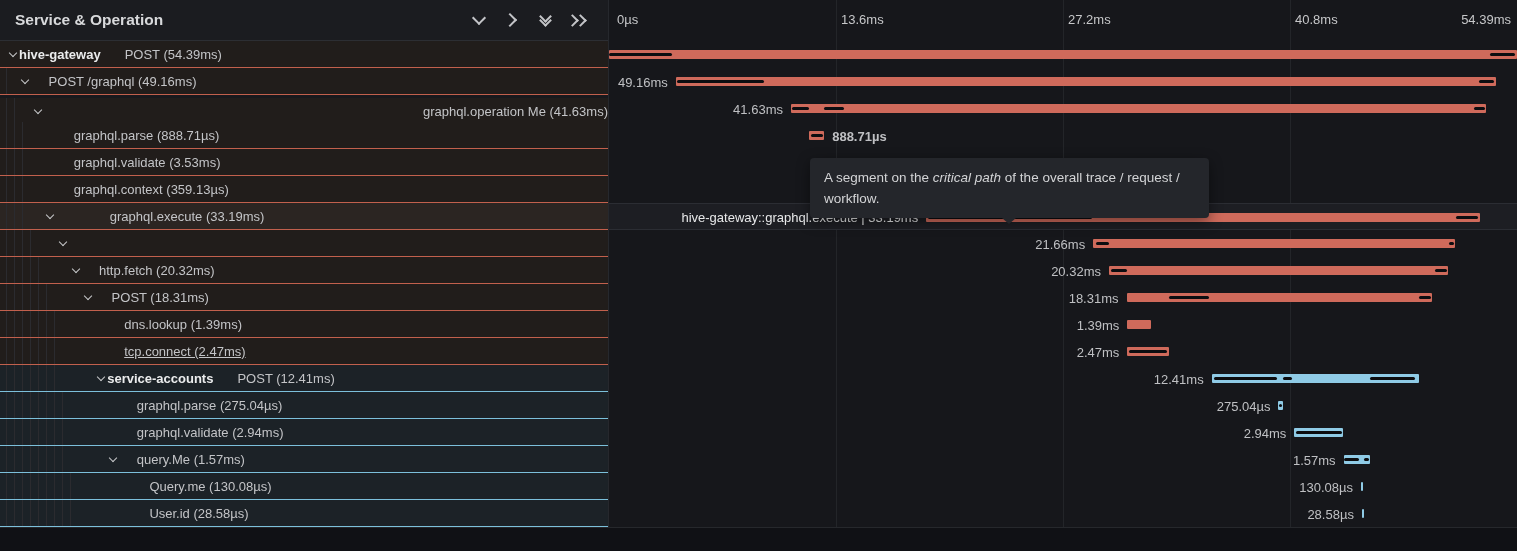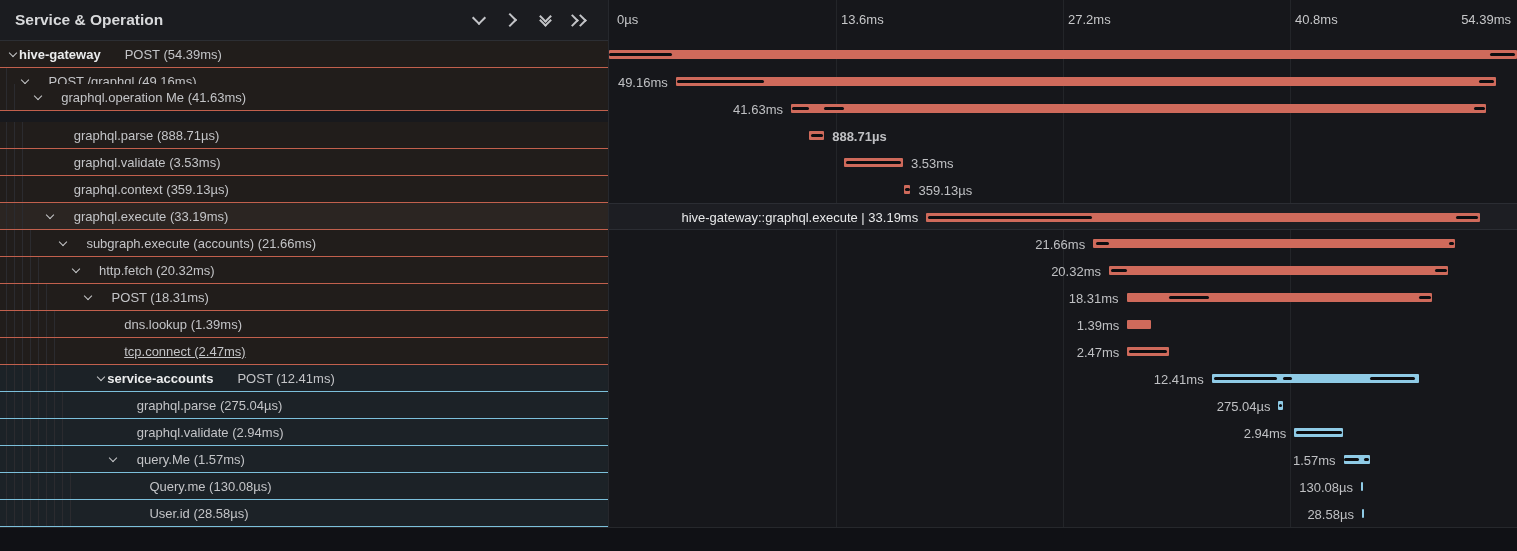--- a/index.html
+++ b/index.html
@@ -100,7 +100,7 @@
           </span>
           <span class="nlabel"><span class="op">POST /graphql (49.16ms)</span></span>
         </div>
-        <div class="nrow" style="top: 43px; background: rgb(33, 29, 27); border-bottom: 1px solid rgb(194, 96, 77); padding-left: 31.2px;">
+        <div class="nrow" style="top: 57px; background: rgb(33, 29, 27); border-bottom: 1px solid rgb(194, 96, 77); padding-left: 31.2px; justify-content: space-between;">
           <span class="guide" style="left: 6px;"></span>
           <span class="guide" style="left: 14px;"></span>
           <span class="caretbox">

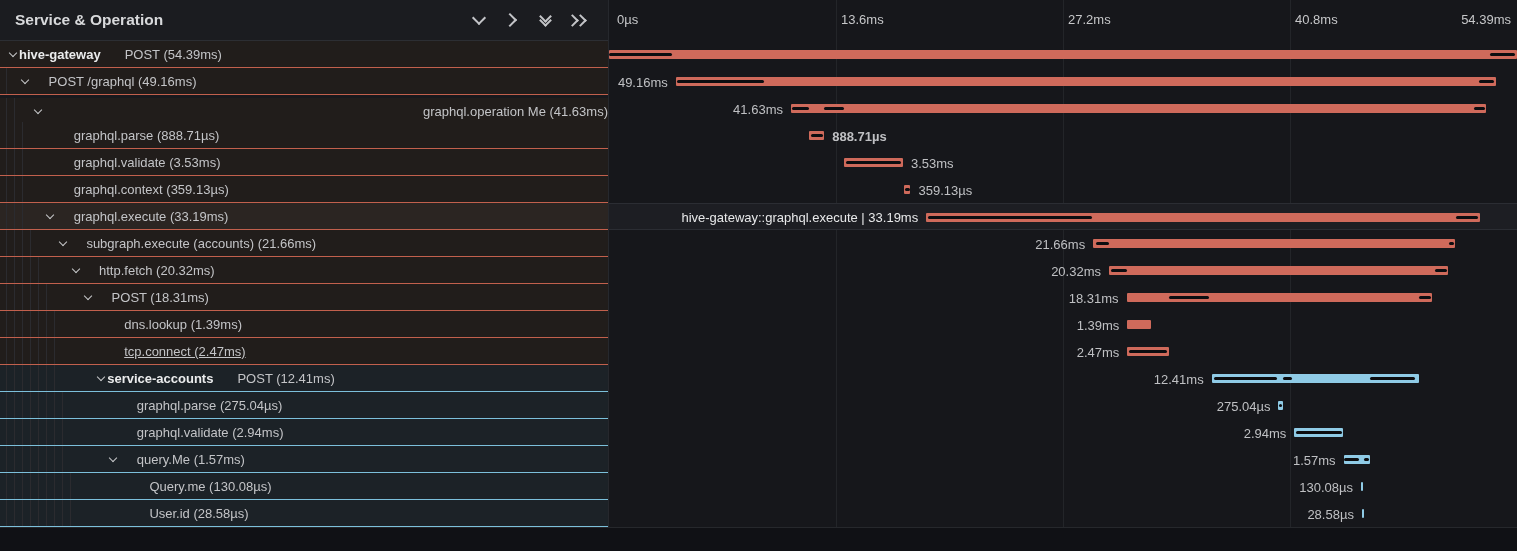--- a/index.html
+++ b/index.html
@@ -403,6 +403,10 @@
 
   <div class="bottom-strip"></div>
 
+  <div class="tooltip">
+    <span>A segment on the </span><em>critical path</em><span> of the overall trace / request / workflow.</span>
+    <span class="arrow"></span>
+  </div>
 
 </div>
 

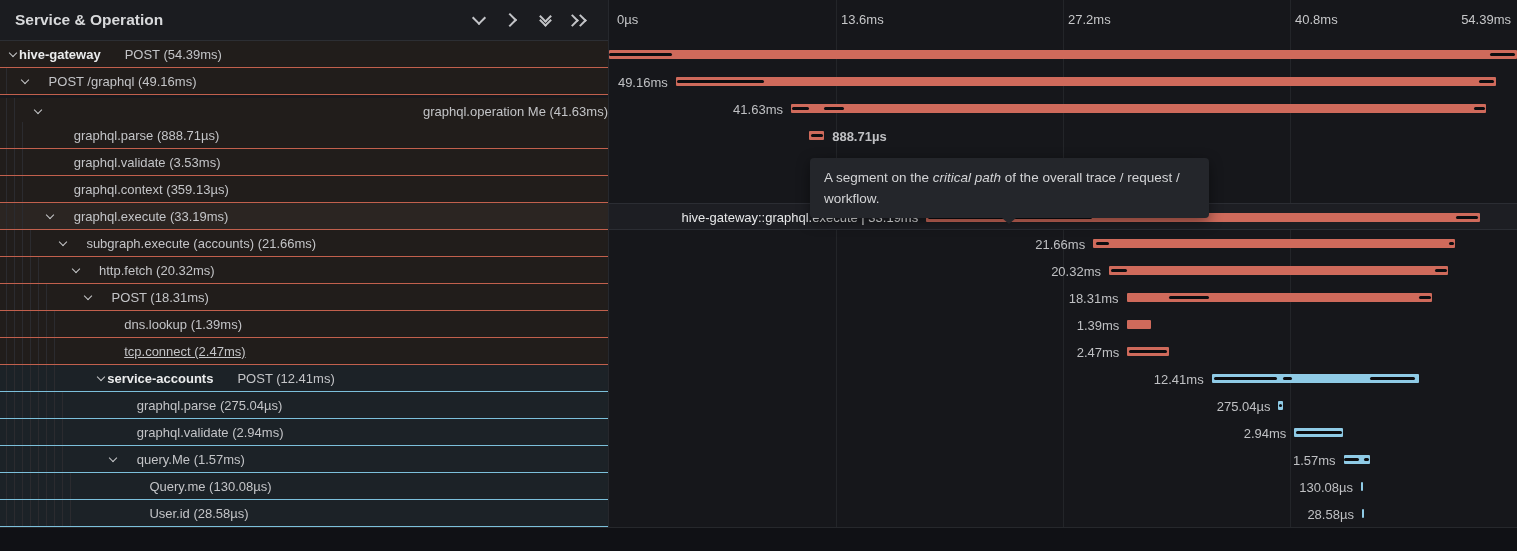--- a/index.html
+++ b/index.html
@@ -129,7 +129,7 @@
           <span class="caretbox"></span>
           <span class="nlabel"><span class="op">graphql.context (359.13µs)</span></span>
         </div>
-        <div class="nrow" style="top: 162px; background: rgb(43, 37, 34); border-bottom: 1px solid rgb(194, 96, 77); padding-left: 43.8px;">
+        <div class="nrow" style="top: 162px; background: rgb(43, 37, 34); border-bottom: 1px solid rgb(194, 96, 77); padding-left: 43.8px; gap: 36px;">
           <span class="guide" style="left: 6px;"></span>
           <span class="guide" style="left: 14px;"></span>
           <span class="guide" style="left: 22px;"></span>

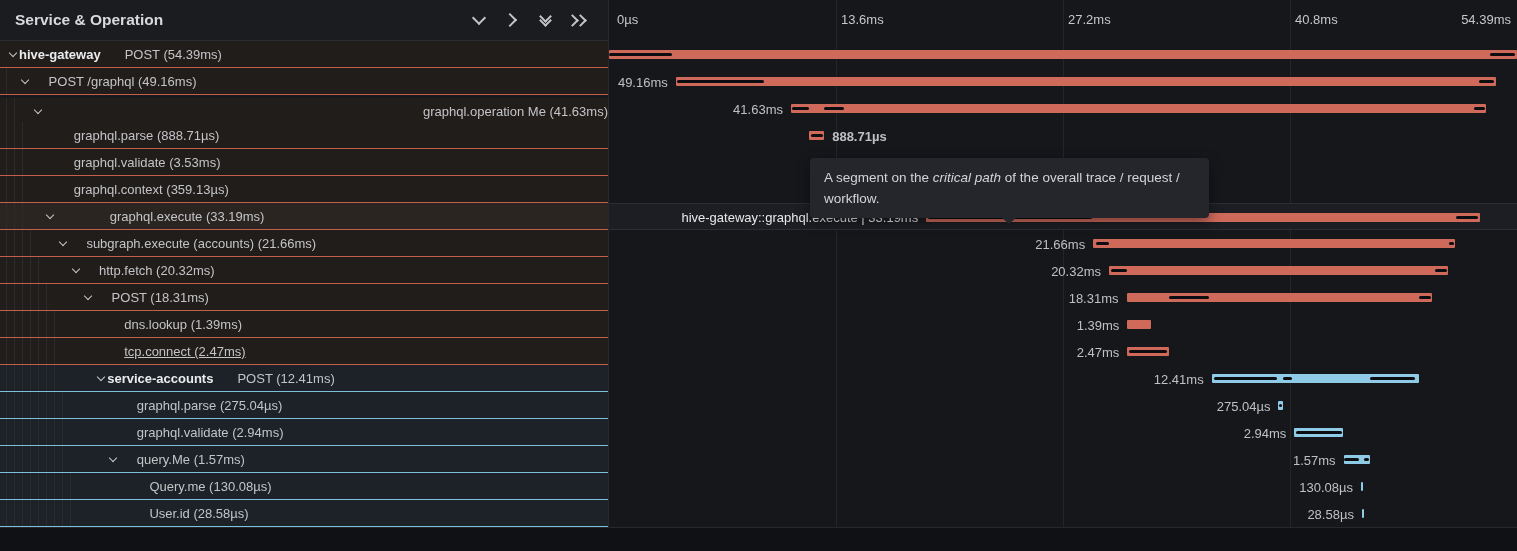--- a/index.html
+++ b/index.html
@@ -146,7 +146,6 @@
           <span class="caretbox">
             <span class="chev-s"></span>
           </span>
-          <span class="nlabel"><span class="op">subgraph.execute (accounts) (21.66ms)</span></span>
         </div>
         <div class="nrow" style="top: 216px; background: rgb(33, 29, 27); border-bottom: 1px solid rgb(194, 96, 77); padding-left: 69px;">
           <span class="guide" style="left: 6px;"></span>

